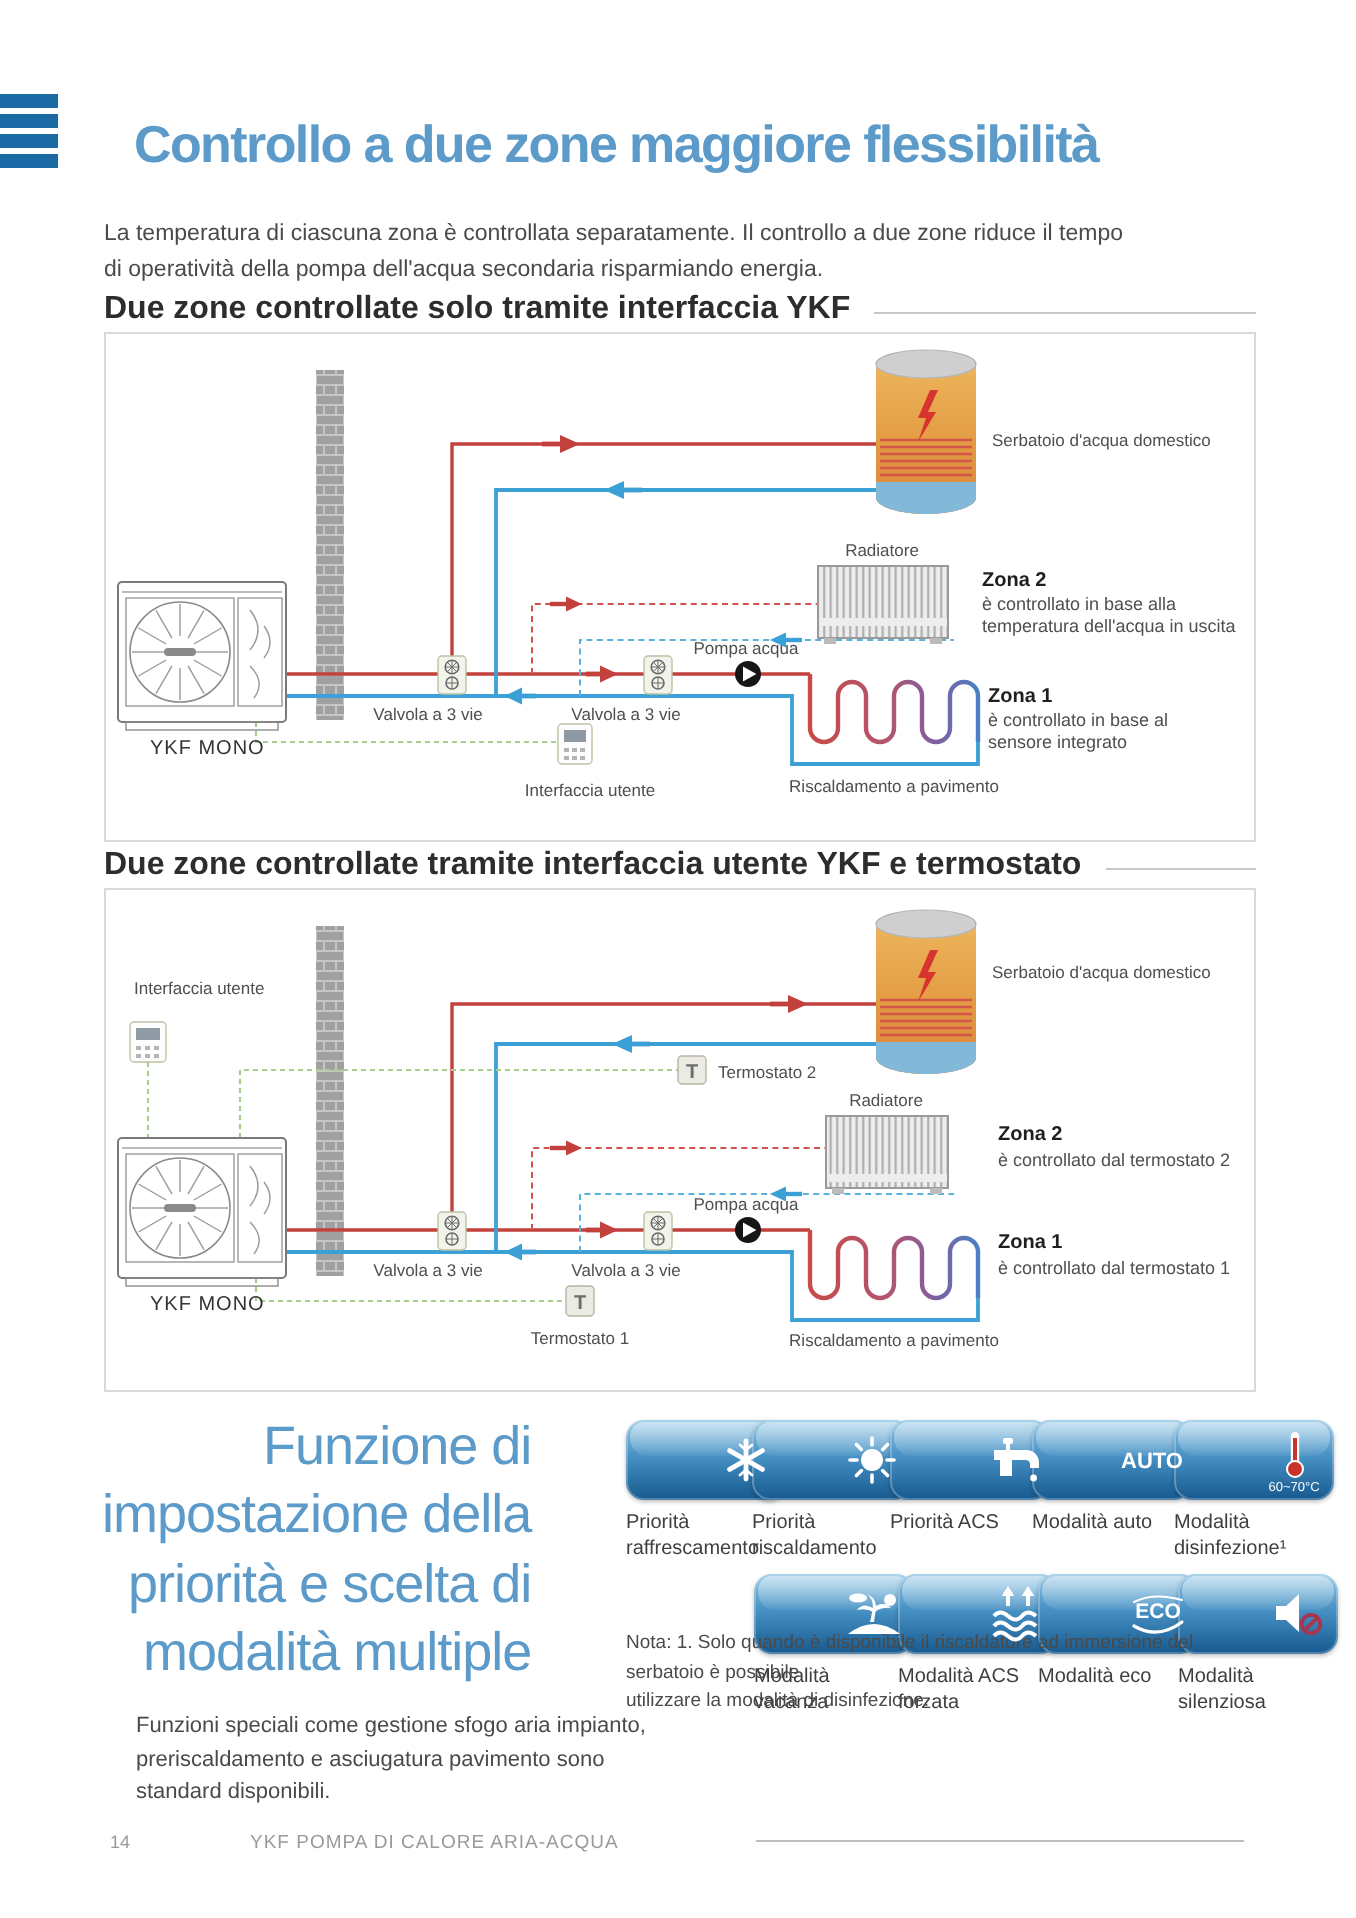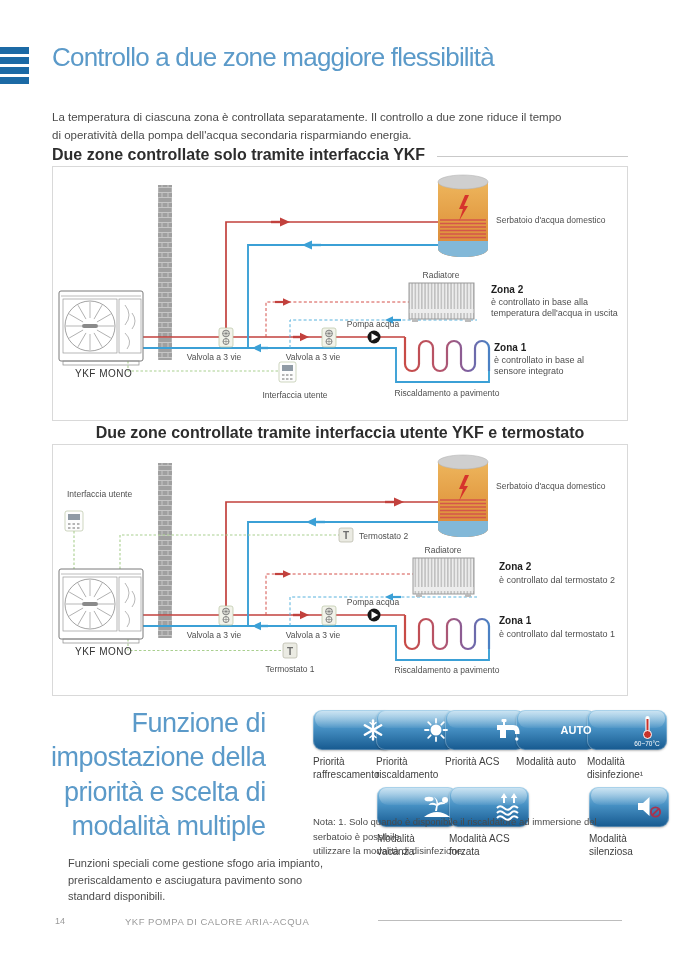--- a/index.html
+++ b/index.html
@@ -9,7 +9,7 @@
   
   .bars{position:absolute;left:0;top:47px;width:29px;}
   .bars div{width:29px;height:7px;background:#1c6aa5;margin-bottom:3px;}
-  h1.title{position:absolute;left:52px;top:42px;margin:0;font-size:26px;font-weight:400;
+  h1.title{position:absolute;left:52px;top:42px;margin:15px;font-size:26px;font-weight:700;
            letter-spacing:-0.8px;color:#5b9ac9;}
   .intro{position:absolute;left:52px;top:94px;width:535px;font-size:11.5px;line-height:1.55;
          color:#4a4a4a;white-space:pre-line;margin-top:15px;}

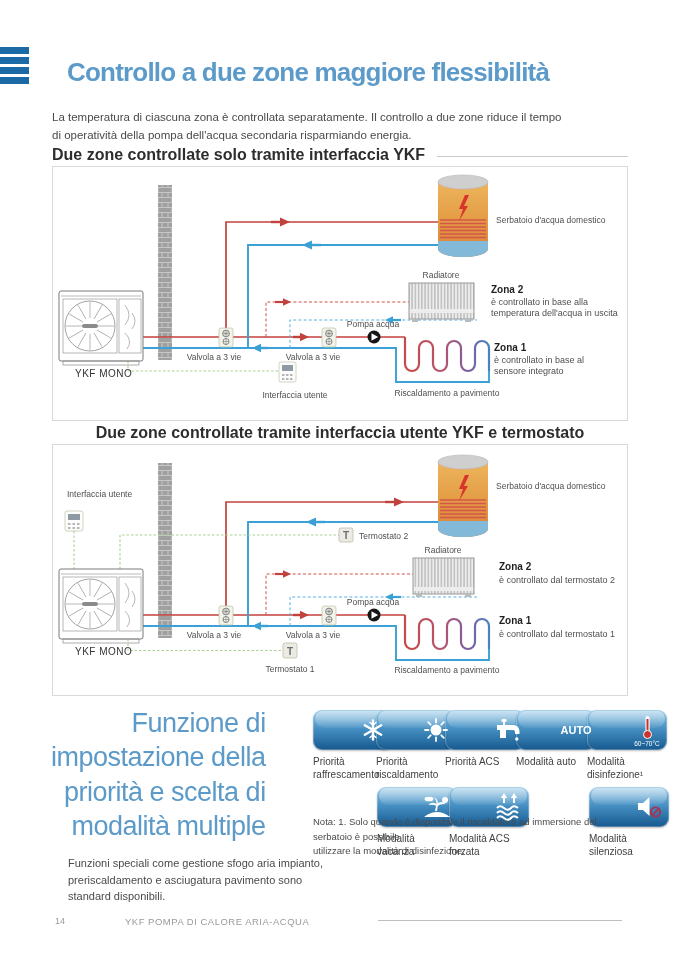--- a/index.html
+++ b/index.html
@@ -225,7 +225,7 @@
     </svg>
   </div>
 
-  <div class="diag-head" style="top:424px;flex-direction:column;">
+  <div class="diag-head" style="top:424px;">
     <span>Due zone controllate tramite interfaccia utente YKF e termostato</span>
     <span class="rule"></span>
   </div>

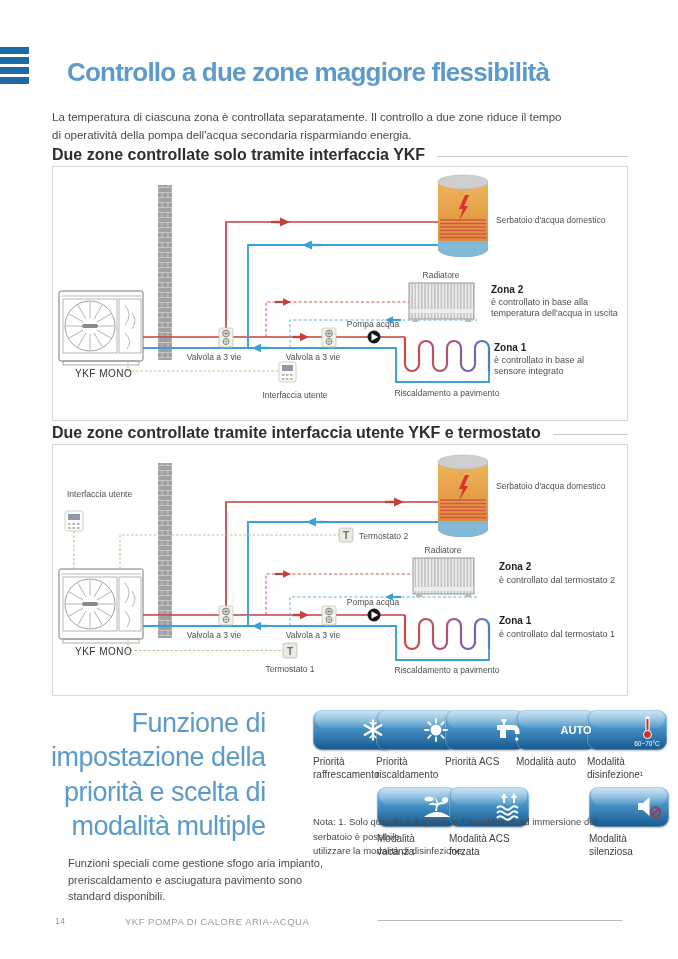--- a/index.html
+++ b/index.html
@@ -503,6 +503,17 @@
 forzata</div>
   </div>
 
+  <div class="mode" style="left:519px;top:787px;">
+    <div class="app-icon">
+      <svg width="40" height="40" viewBox="0 0 40 40">
+        <text x="20" y="22" text-anchor="middle" font-size="10.5" font-weight="bold" fill="#fff">ECO</text>
+        <path d="M8,26 q12,7 24,-2" stroke="#fff" stroke-width="1.6" fill="none" stroke-linecap="round"></path>
+        <path d="M8,14 q10,-5 24,-1" stroke="#fff" stroke-width="1" fill="none" stroke-linecap="round"></path>
+      </svg>
+    </div>
+
+    <div class="mode-label">Modalità eco</div>
+  </div>
 
   <div class="mode" style="left:589px;top:787px;">
     <div class="app-icon">

